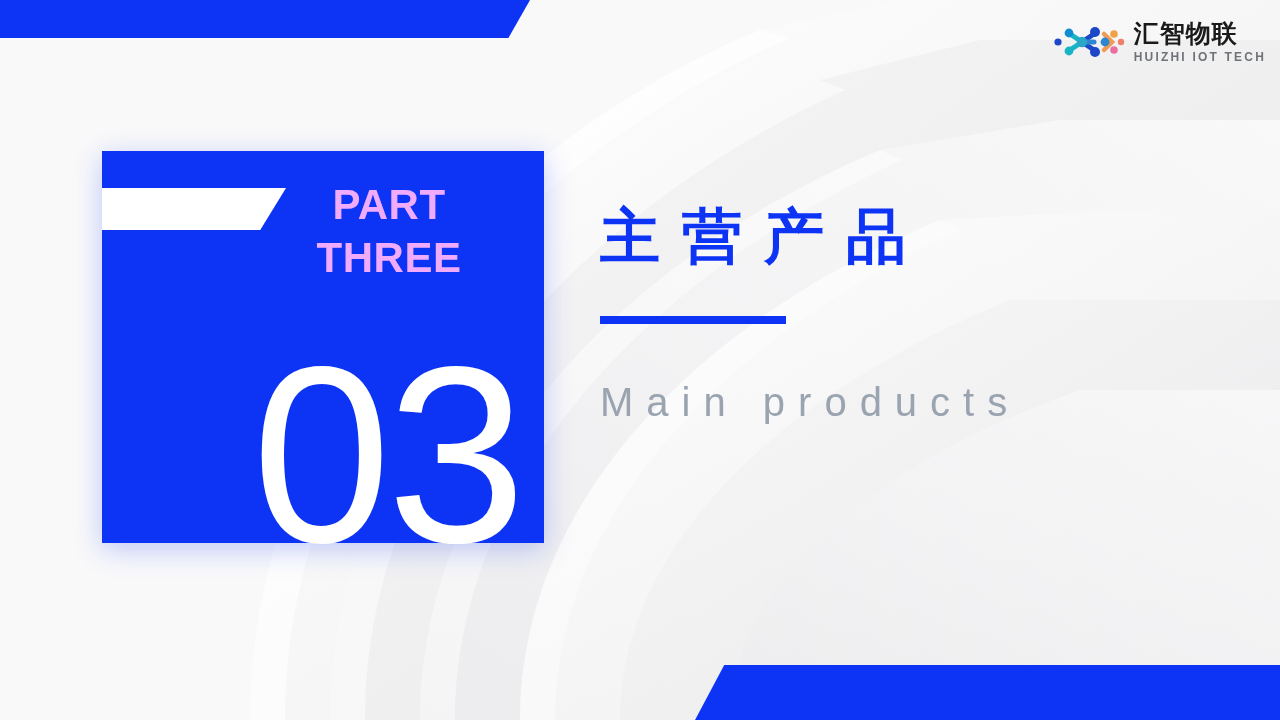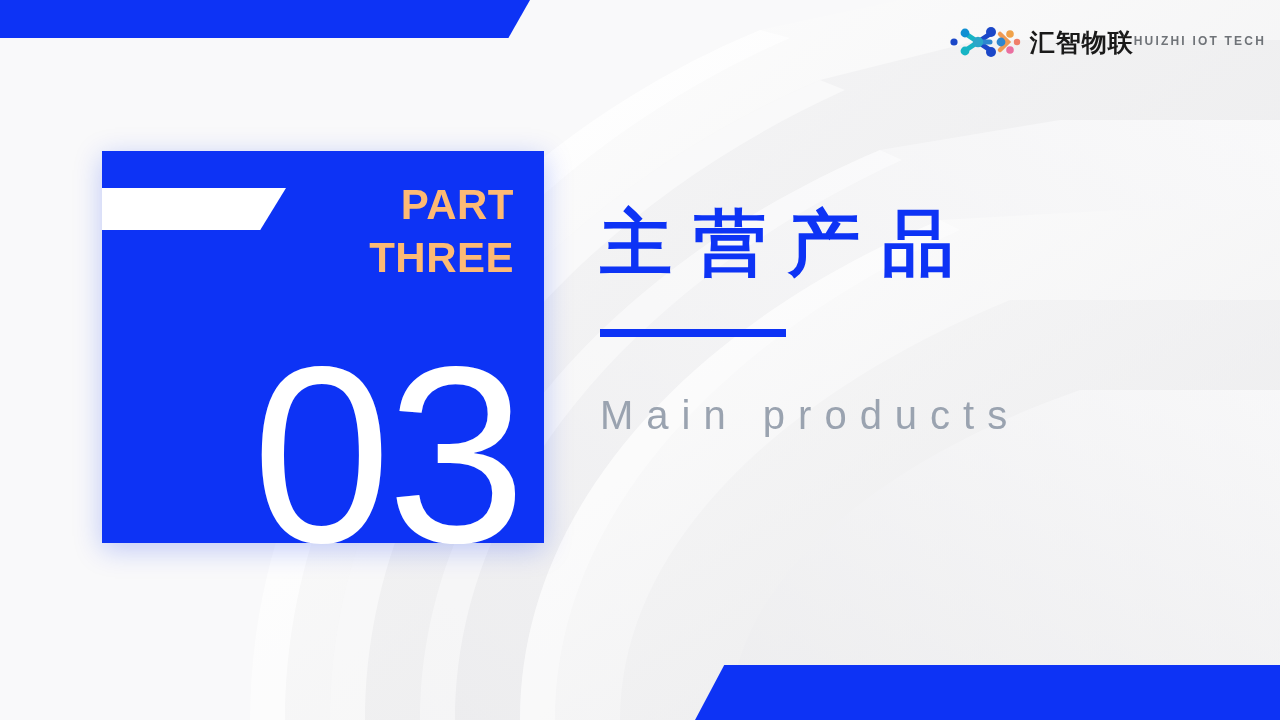--- a/index.html
+++ b/index.html
@@ -105,7 +105,7 @@
     display:flex; align-items:center; gap:8px;
   }
   .logo-mark { width:78px; height:44px; flex:none; }
-  .logo-text { display:flex; flex-direction:row; line-height:1; }
+  .logo-text { display:flex; flex-direction:column; line-height:1; }
   .logo-cn {
     font-size:25px; font-weight:bold; color:#1a1a1a;
     letter-spacing:1px;

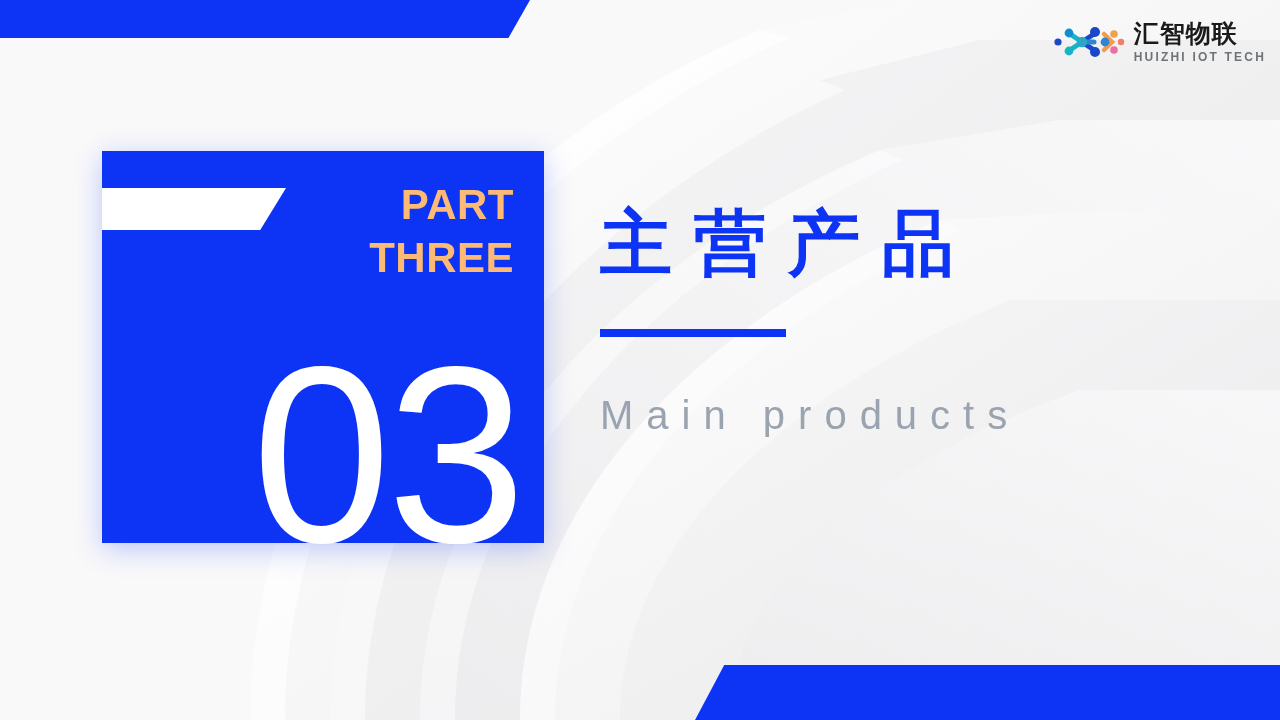--- a/index.html
+++ b/index.html
@@ -56,8 +56,8 @@
   .part-label {
     position:absolute; right:30px; top:28px;
     width:250px;
-    text-align:right;
-    color:#fdba74;
+    text-align:center;
+    color:#f0abfc;
     font-size:42px;
     font-weight:bold;
     line-height:1.26;

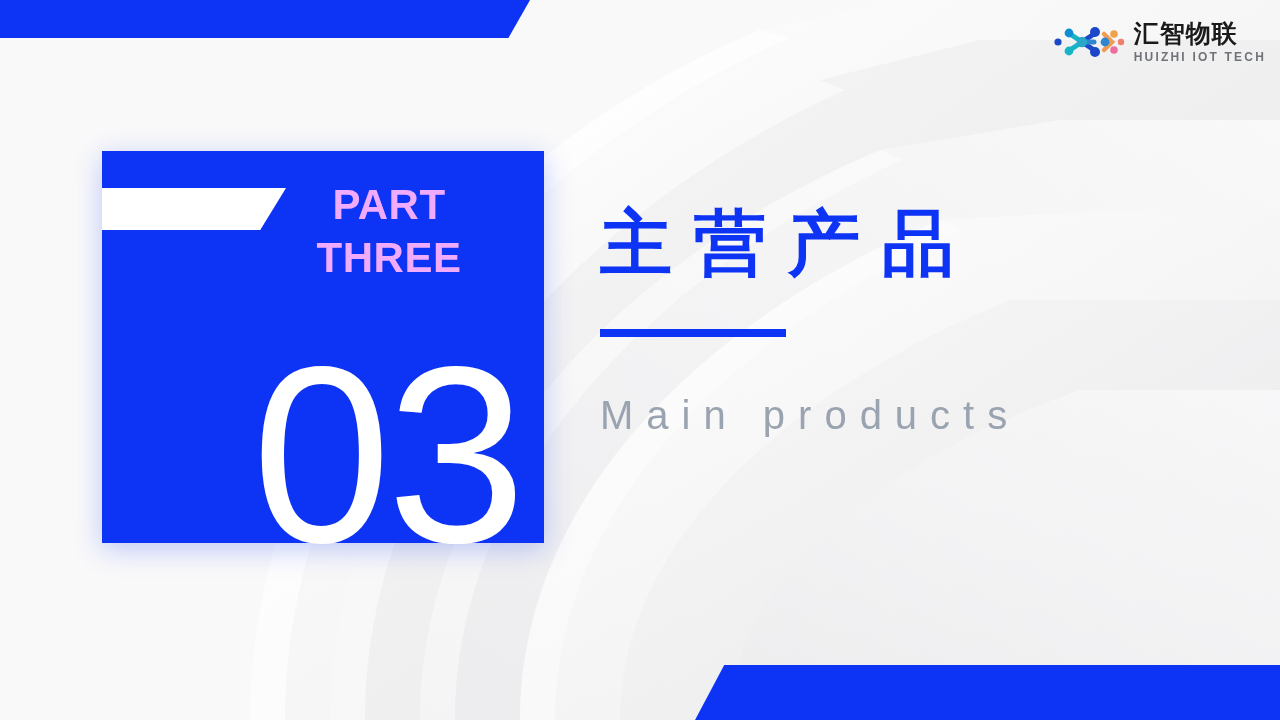--- a/index.html
+++ b/index.html
@@ -79,7 +79,7 @@
   }
   .title-cn {
     color:#0d33f5;
-    font-size:72px;
+    font-size:60px;
     font-weight:bold;
     letter-spacing:22px;
     line-height:1.08;

